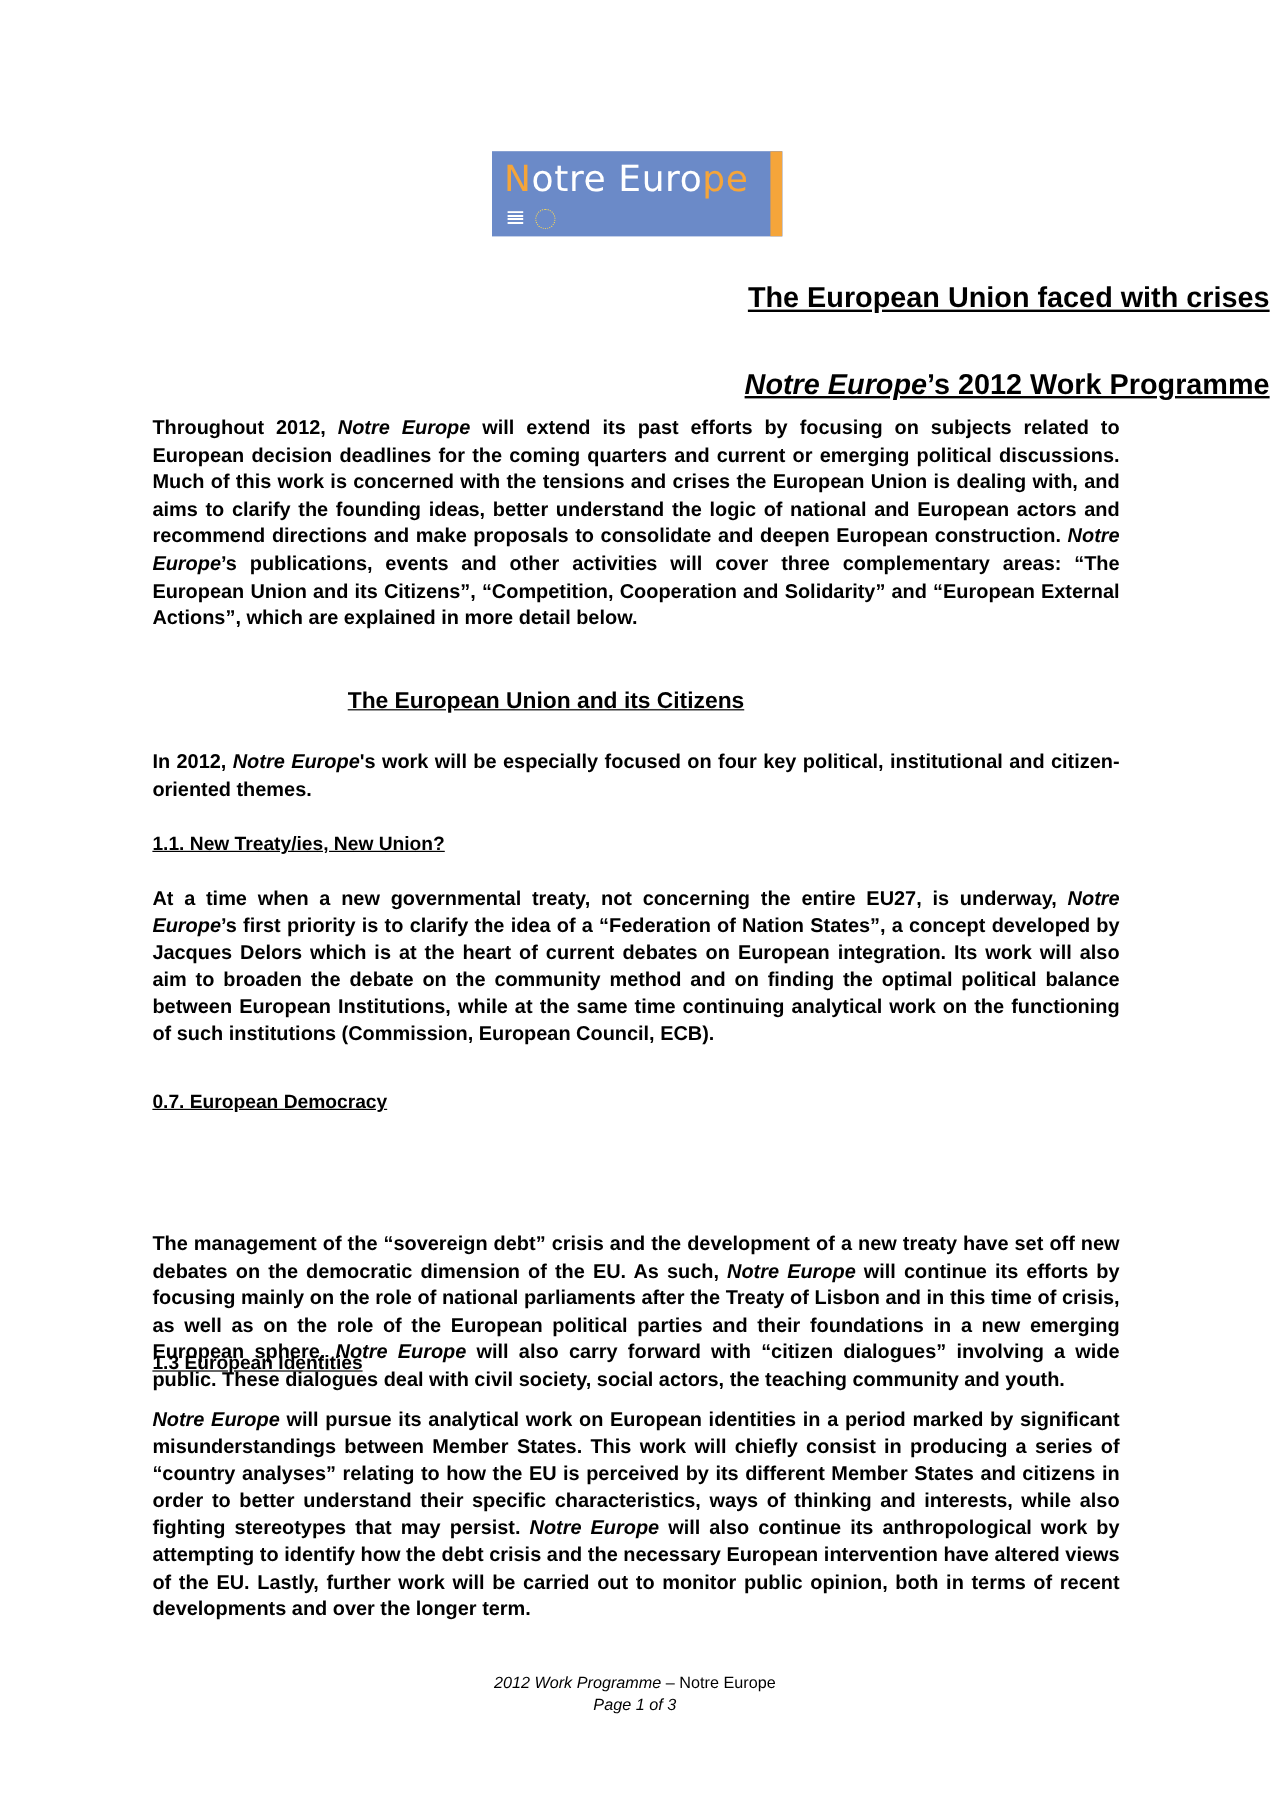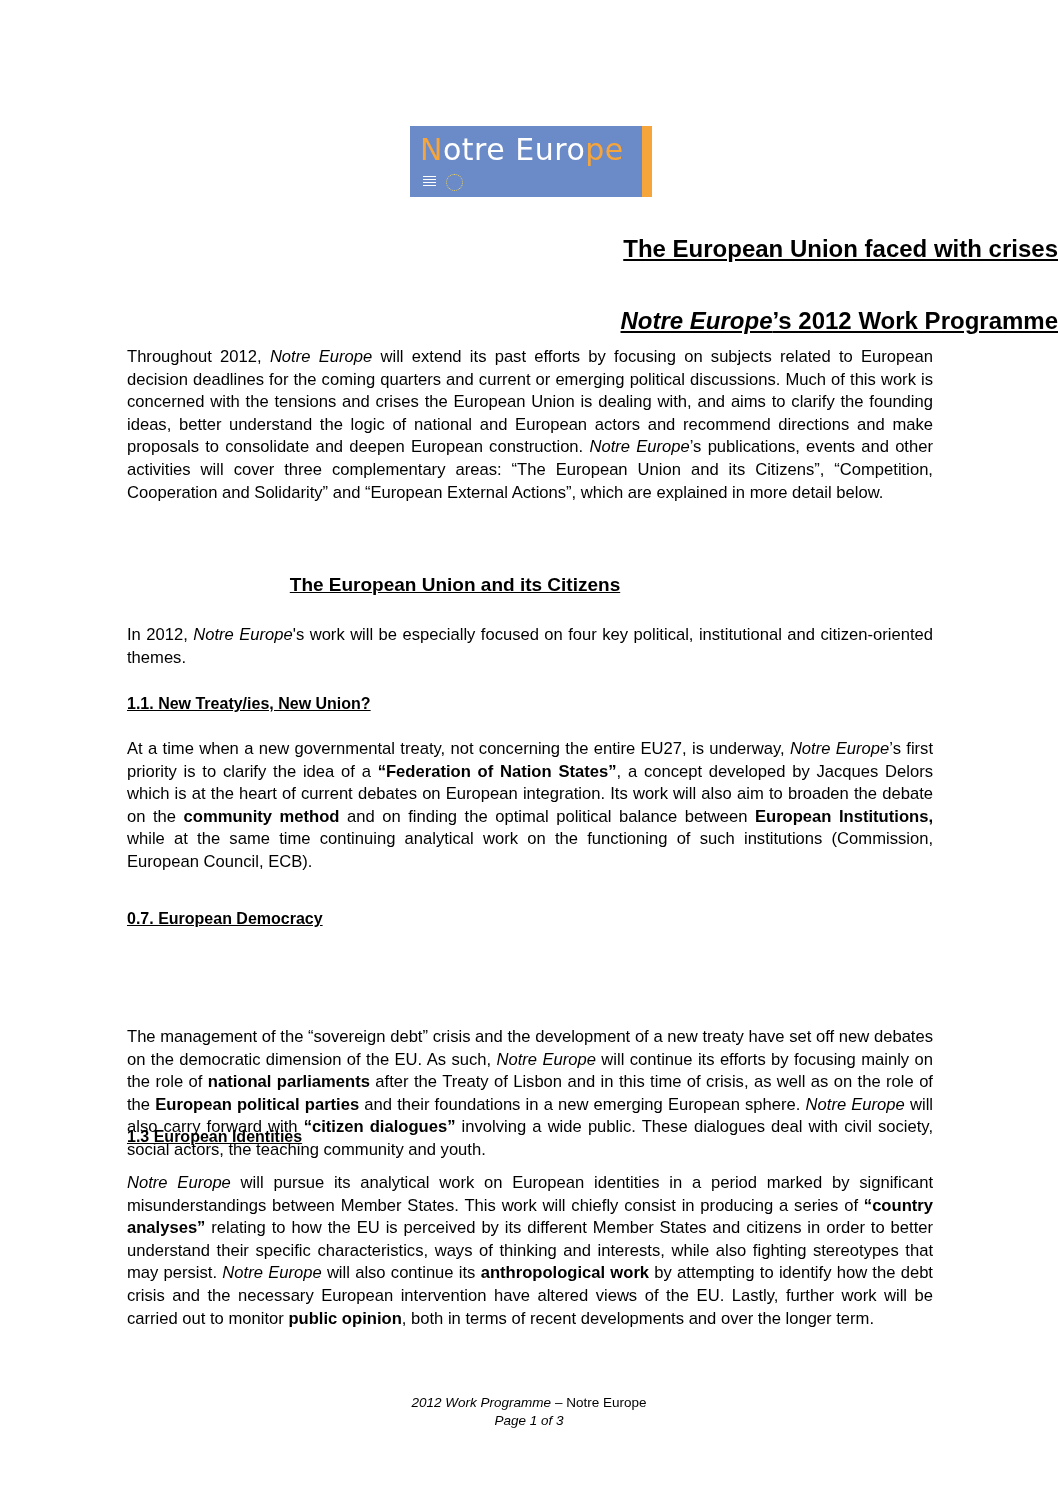--- a/index.html
+++ b/index.html
@@ -28,7 +28,7 @@
   .t2 { top: 287px; margin-top: 20px; }
 
   .para { position: absolute; left: 127px; width: 806px; font-size: 16.6px; line-height: 22.6px;
-          text-align: justify; }
+          text-align: justify; font-weight: bold; }
   .para p { margin: 0; }
   .section-heading { position: absolute; left: 0; width: 910px; text-align: center; font-weight: bold;
                      font-size: 19px; text-decoration: underline; }

